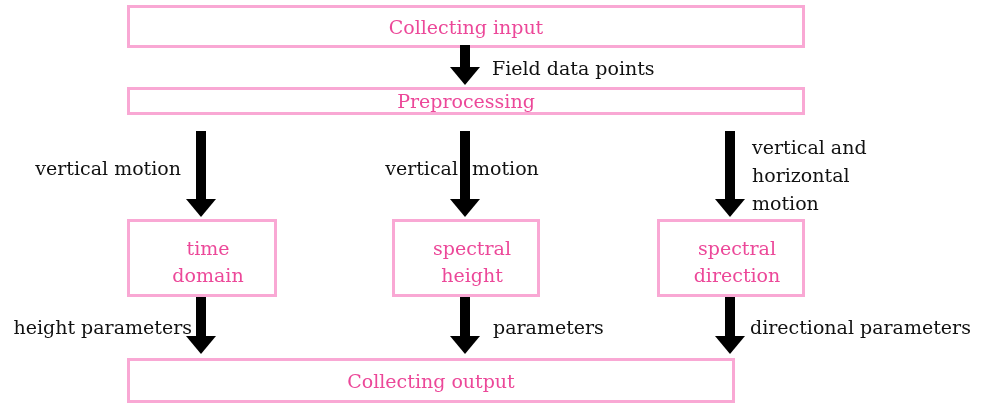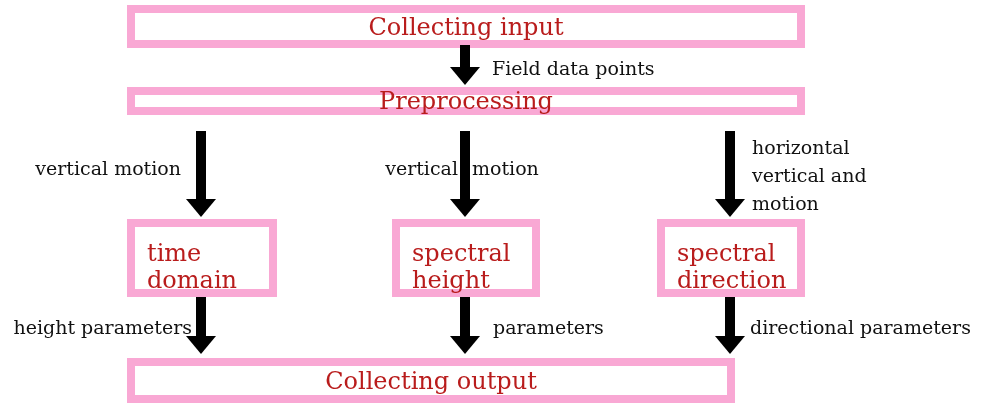--- a/index.html
+++ b/index.html
@@ -18,11 +18,11 @@
   }
   .box {
     position: absolute;
-    border: 8px solid #f9a8d4;
+    border: 3px solid #f9a8d4;
     background: #ffffff;
     box-sizing: border-box;
-    font-size: 24px;
-    color: #b91c1c;
+    font-size: 19px;
+    color: #ec4899;
   }
   .box.wide {
     display: flex;

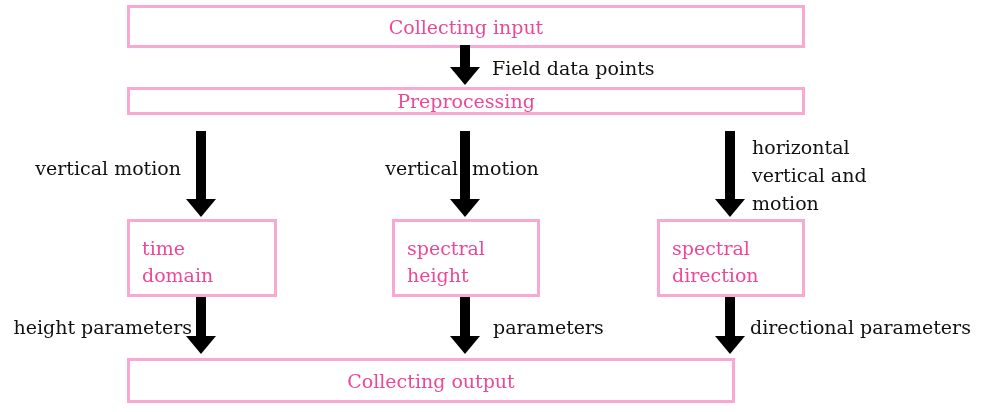--- a/index.html
+++ b/index.html
@@ -100,8 +100,8 @@
   <div class="edge-label" style="right:527px; top:157px;">vertical</div>
   <div class="edge-label" style="left:472px; top:157px;">motion</div>
   <div class="edge-label multiline" style="left:752px; top:133px;">
+    <div>vertical and</div>
     <div>horizontal</div>
-    <div>vertical and</div>
     <div>motion</div>
   </div>
 

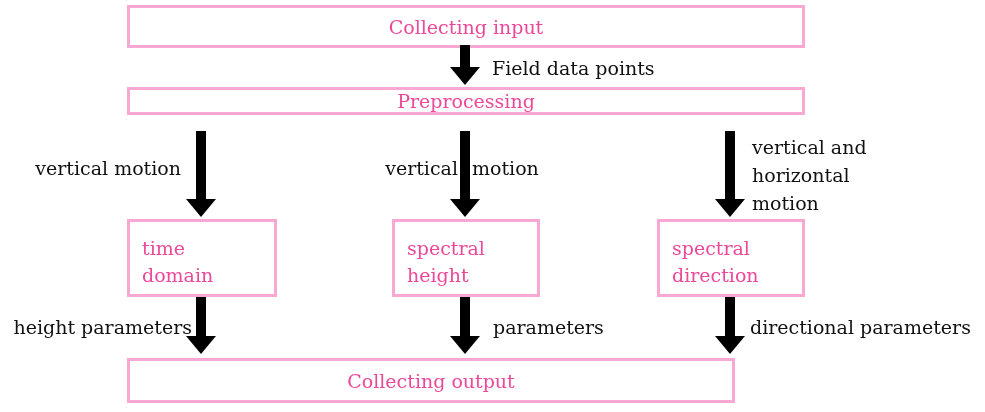--- a/index.html
+++ b/index.html
@@ -32,6 +32,7 @@
   .box.node {
     padding: 13px 0 9px 12px;
     line-height: 27px;
+    text-align: center;
   }
   .arrow {
     position: absolute;

